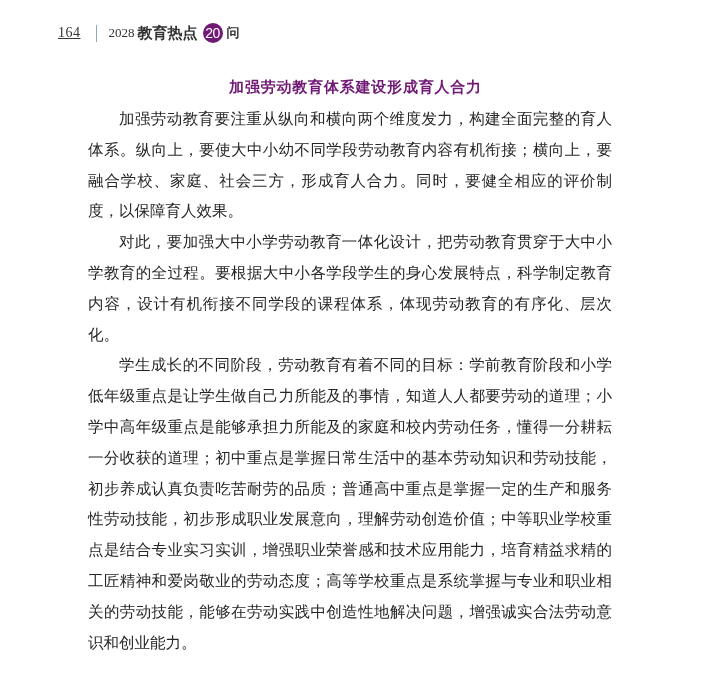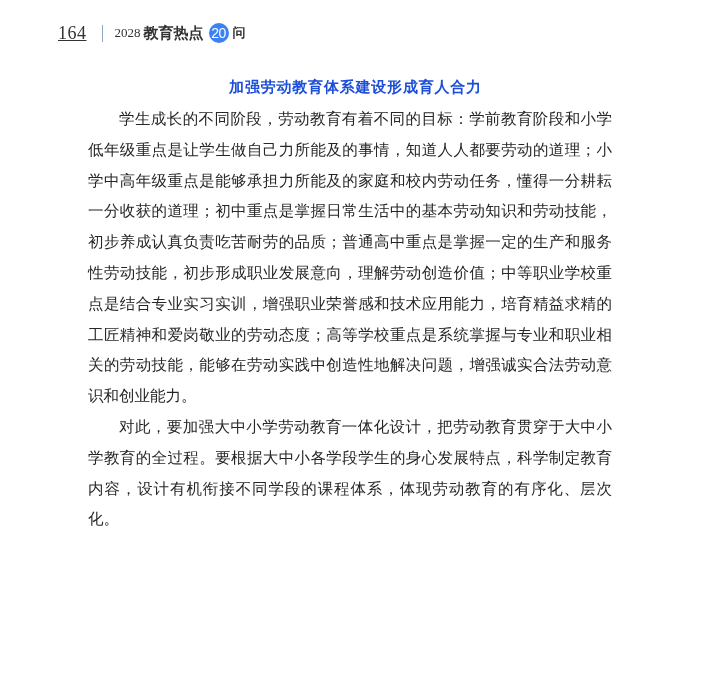--- a/index.html
+++ b/index.html
@@ -26,7 +26,7 @@
       color: #333333;
     }
     .page-num {
-      font-size: 18px;
+      font-size: 14px;
       letter-spacing: 0.5px;
       text-decoration: underline;
     }

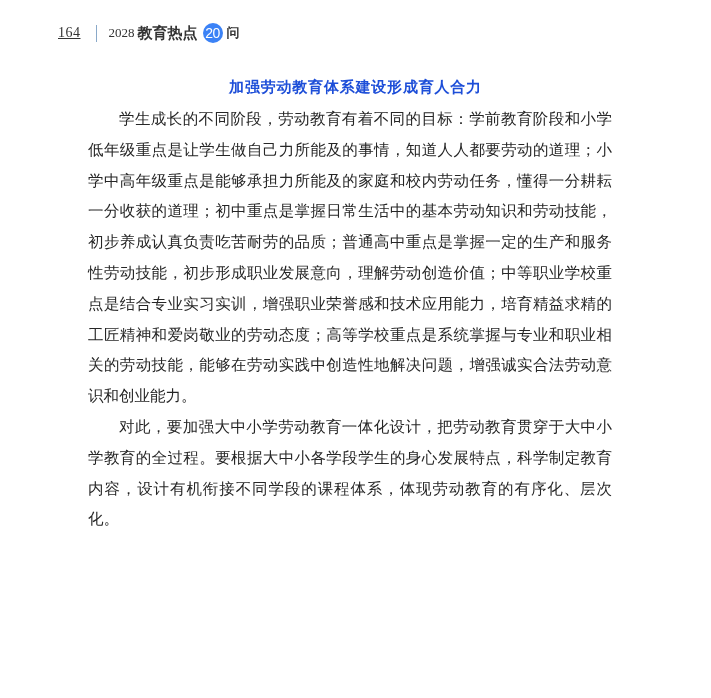--- a/index.html
+++ b/index.html
@@ -51,7 +51,7 @@
       width: 20px;
       height: 20px;
       border-radius: 50%;
-      background: #3b82f6;
+      background: #701a75;
       color: #ffffff;
       font-family: "Liberation Sans", "DejaVu Sans", sans-serif;
       font-size: 14px;

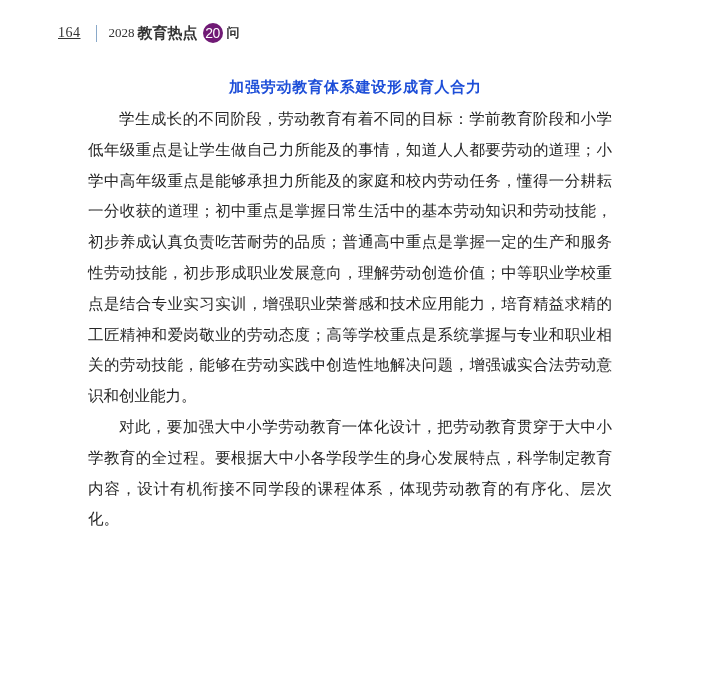--- a/index.html
+++ b/index.html
@@ -71,7 +71,7 @@
       font-family: "DejaVu Sans", "Liberation Sans", sans-serif;
       font-size: 15px;
       font-weight: bold;
-      color: #1d4ed8;
+      color: #701a75;
       letter-spacing: 0.8px;
     }
     .body {

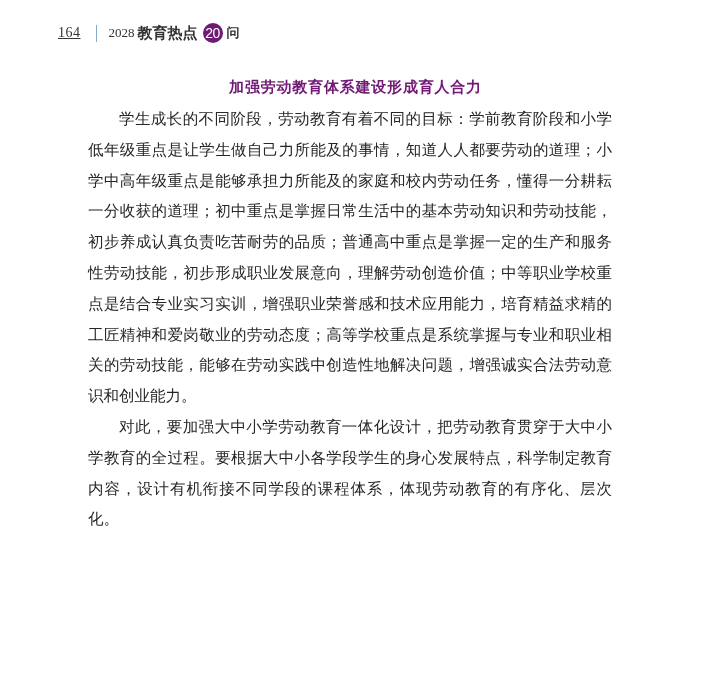--- a/index.html
+++ b/index.html
@@ -104,6 +104,7 @@
 <div class="title">加强劳动教育体系建设形成育人合力</div>
 
 <div class="body">
+  <p class="para">加强劳动教育要注重从纵向和横向两个维度发力，构建全面完整的育人体系。纵向上，要使大中小幼不同学段劳动教育内容有机衔接；横向上，要融合学校、家庭、社会三方，形成育人合力。同时，要健全相应的评价制度，以保障育人效果。</p>
   <p class="para">学生成长的不同阶段，劳动教育有着不同的目标：学前教育阶段和小学低年级重点是让学生做自己力所能及的事情，知道人人都要劳动的道理；小学中高年级重点是能够承担力所能及的家庭和校内劳动任务，懂得一分耕耘一分收获的道理；初中重点是掌握日常生活中的基本劳动知识和劳动技能，初步养成认真负责吃苦耐劳的品质；普通高中重点是掌握一定的生产和服务性劳动技能，初步形成职业发展意向，理解劳动创造价值；中等职业学校重点是结合专业实习实训，增强职业荣誉感和技术应用能力，培育精益求精的工匠精神和爱岗敬业的劳动态度；高等学校重点是系统掌握与专业和职业相关的劳动技能，能够在劳动实践中创造性地解决问题，增强诚实合法劳动意识和创业能力。</p>
   <p class="para">对此，要加强大中小学劳动教育一体化设计，把劳动教育贯穿于大中小学教育的全过程。要根据大中小各学段学生的身心发展特点，科学制定教育内容，设计有机衔接不同学段的课程体系，体现劳动教育的有序化、层次化。</p>
 </div>

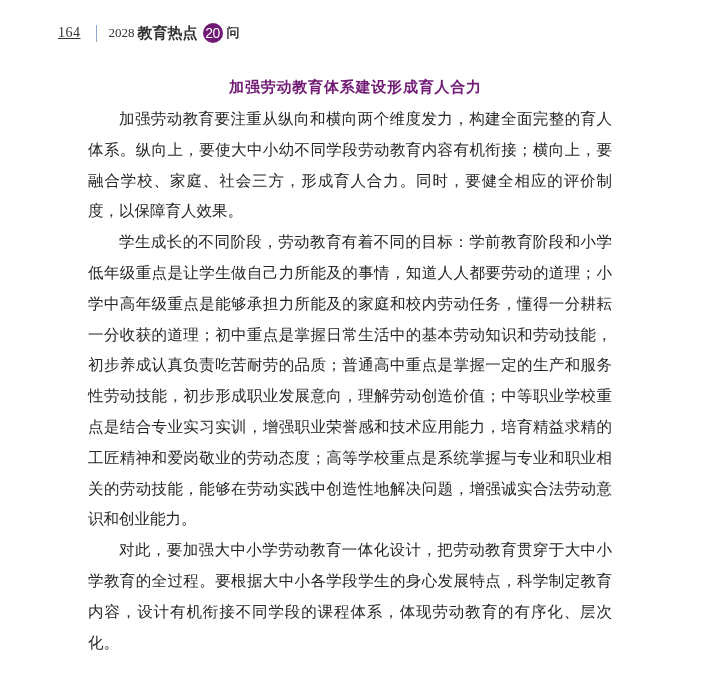--- a/index.html
+++ b/index.html
@@ -105,8 +105,8 @@
 
 <div class="body">
   <p class="para">加强劳动教育要注重从纵向和横向两个维度发力，构建全面完整的育人体系。纵向上，要使大中小幼不同学段劳动教育内容有机衔接；横向上，要融合学校、家庭、社会三方，形成育人合力。同时，要健全相应的评价制度，以保障育人效果。</p>
+  <p class="para">对此，要加强大中小学劳动教育一体化设计，把劳动教育贯穿于大中小学教育的全过程。要根据大中小各学段学生的身心发展特点，科学制定教育内容，设计有机衔接不同学段的课程体系，体现劳动教育的有序化、层次化。</p>
   <p class="para">学生成长的不同阶段，劳动教育有着不同的目标：学前教育阶段和小学低年级重点是让学生做自己力所能及的事情，知道人人都要劳动的道理；小学中高年级重点是能够承担力所能及的家庭和校内劳动任务，懂得一分耕耘一分收获的道理；初中重点是掌握日常生活中的基本劳动知识和劳动技能，初步养成认真负责吃苦耐劳的品质；普通高中重点是掌握一定的生产和服务性劳动技能，初步形成职业发展意向，理解劳动创造价值；中等职业学校重点是结合专业实习实训，增强职业荣誉感和技术应用能力，培育精益求精的工匠精神和爱岗敬业的劳动态度；高等学校重点是系统掌握与专业和职业相关的劳动技能，能够在劳动实践中创造性地解决问题，增强诚实合法劳动意识和创业能力。</p>
-  <p class="para">对此，要加强大中小学劳动教育一体化设计，把劳动教育贯穿于大中小学教育的全过程。要根据大中小各学段学生的身心发展特点，科学制定教育内容，设计有机衔接不同学段的课程体系，体现劳动教育的有序化、层次化。</p>
 </div>
 
 </body></html>

